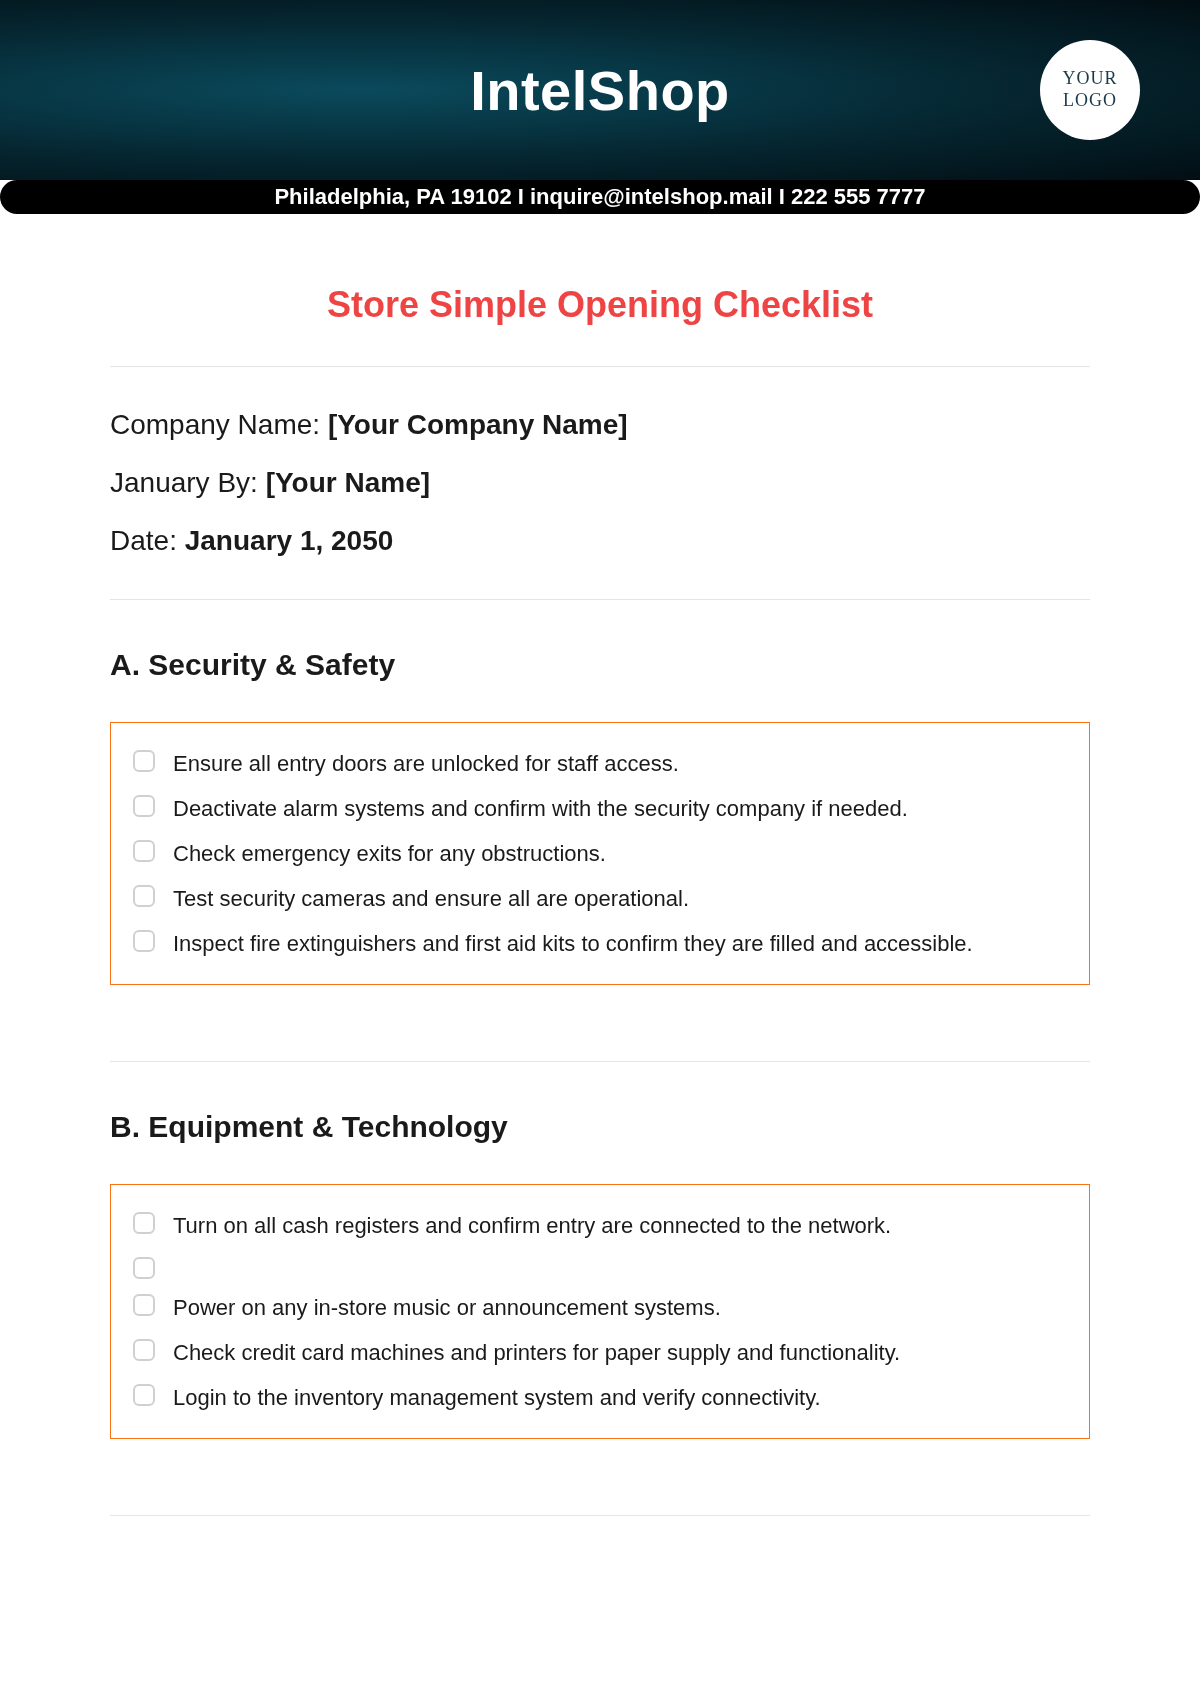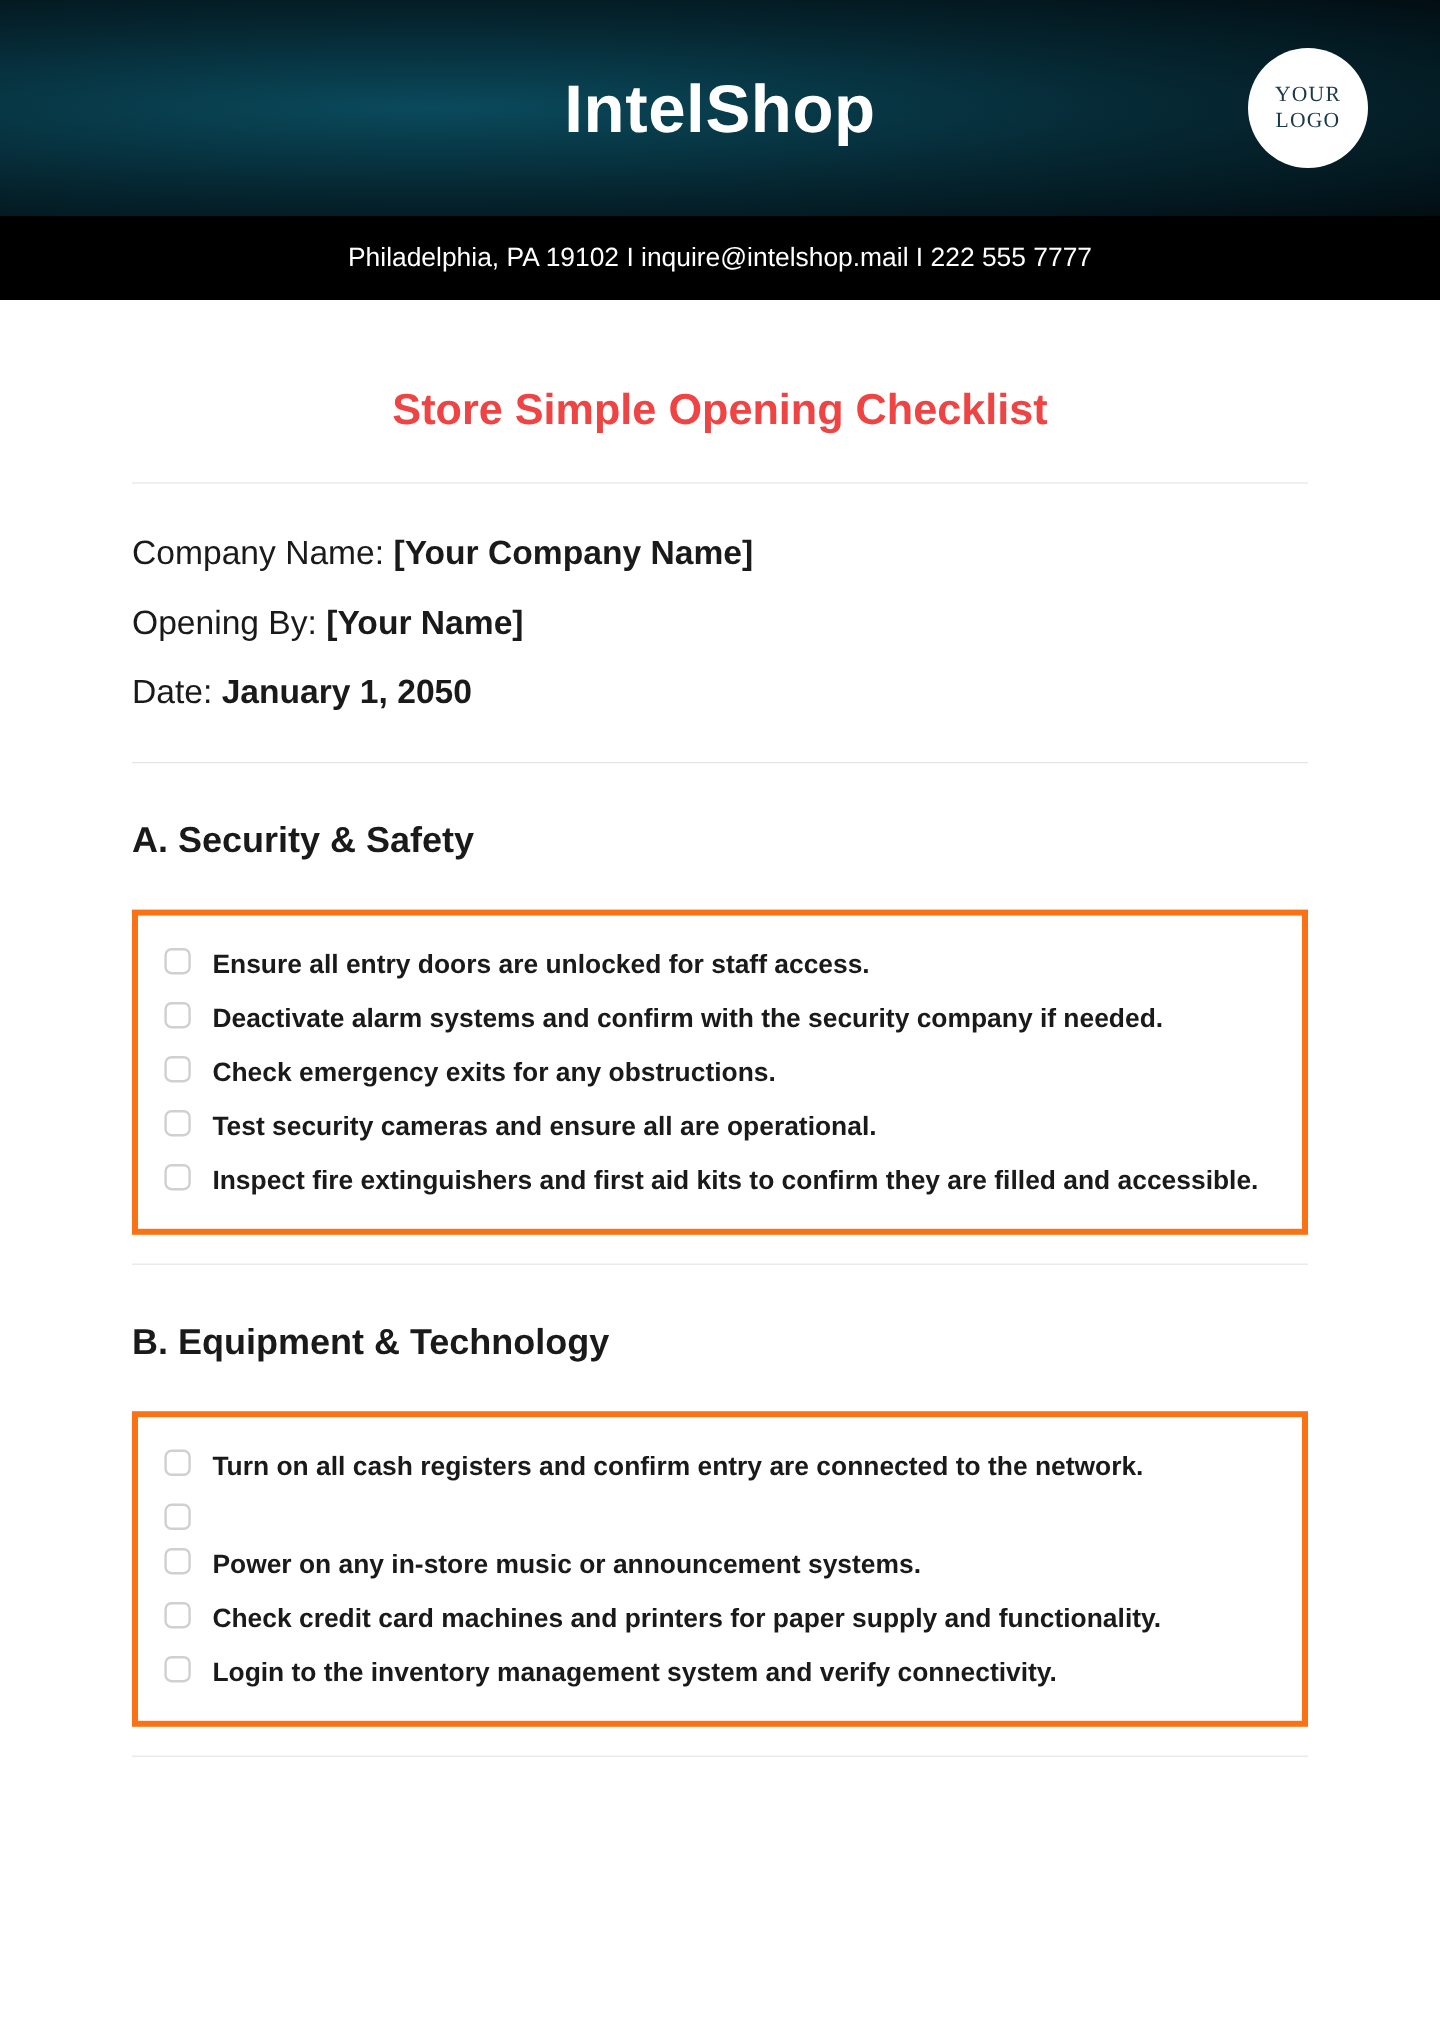--- a/index.html
+++ b/index.html
@@ -46,9 +46,10 @@
       background: #000;
       color: #fff;
       text-align: center;
-      padding: 22px 0;
+      padding: 4px 0;
       font-size: 22px;
-      font-weight: 400;
+      font-weight: 700;
+      border-radius: 18px;
     }
     .content {
       padding: 70px 110px 60px 110px;

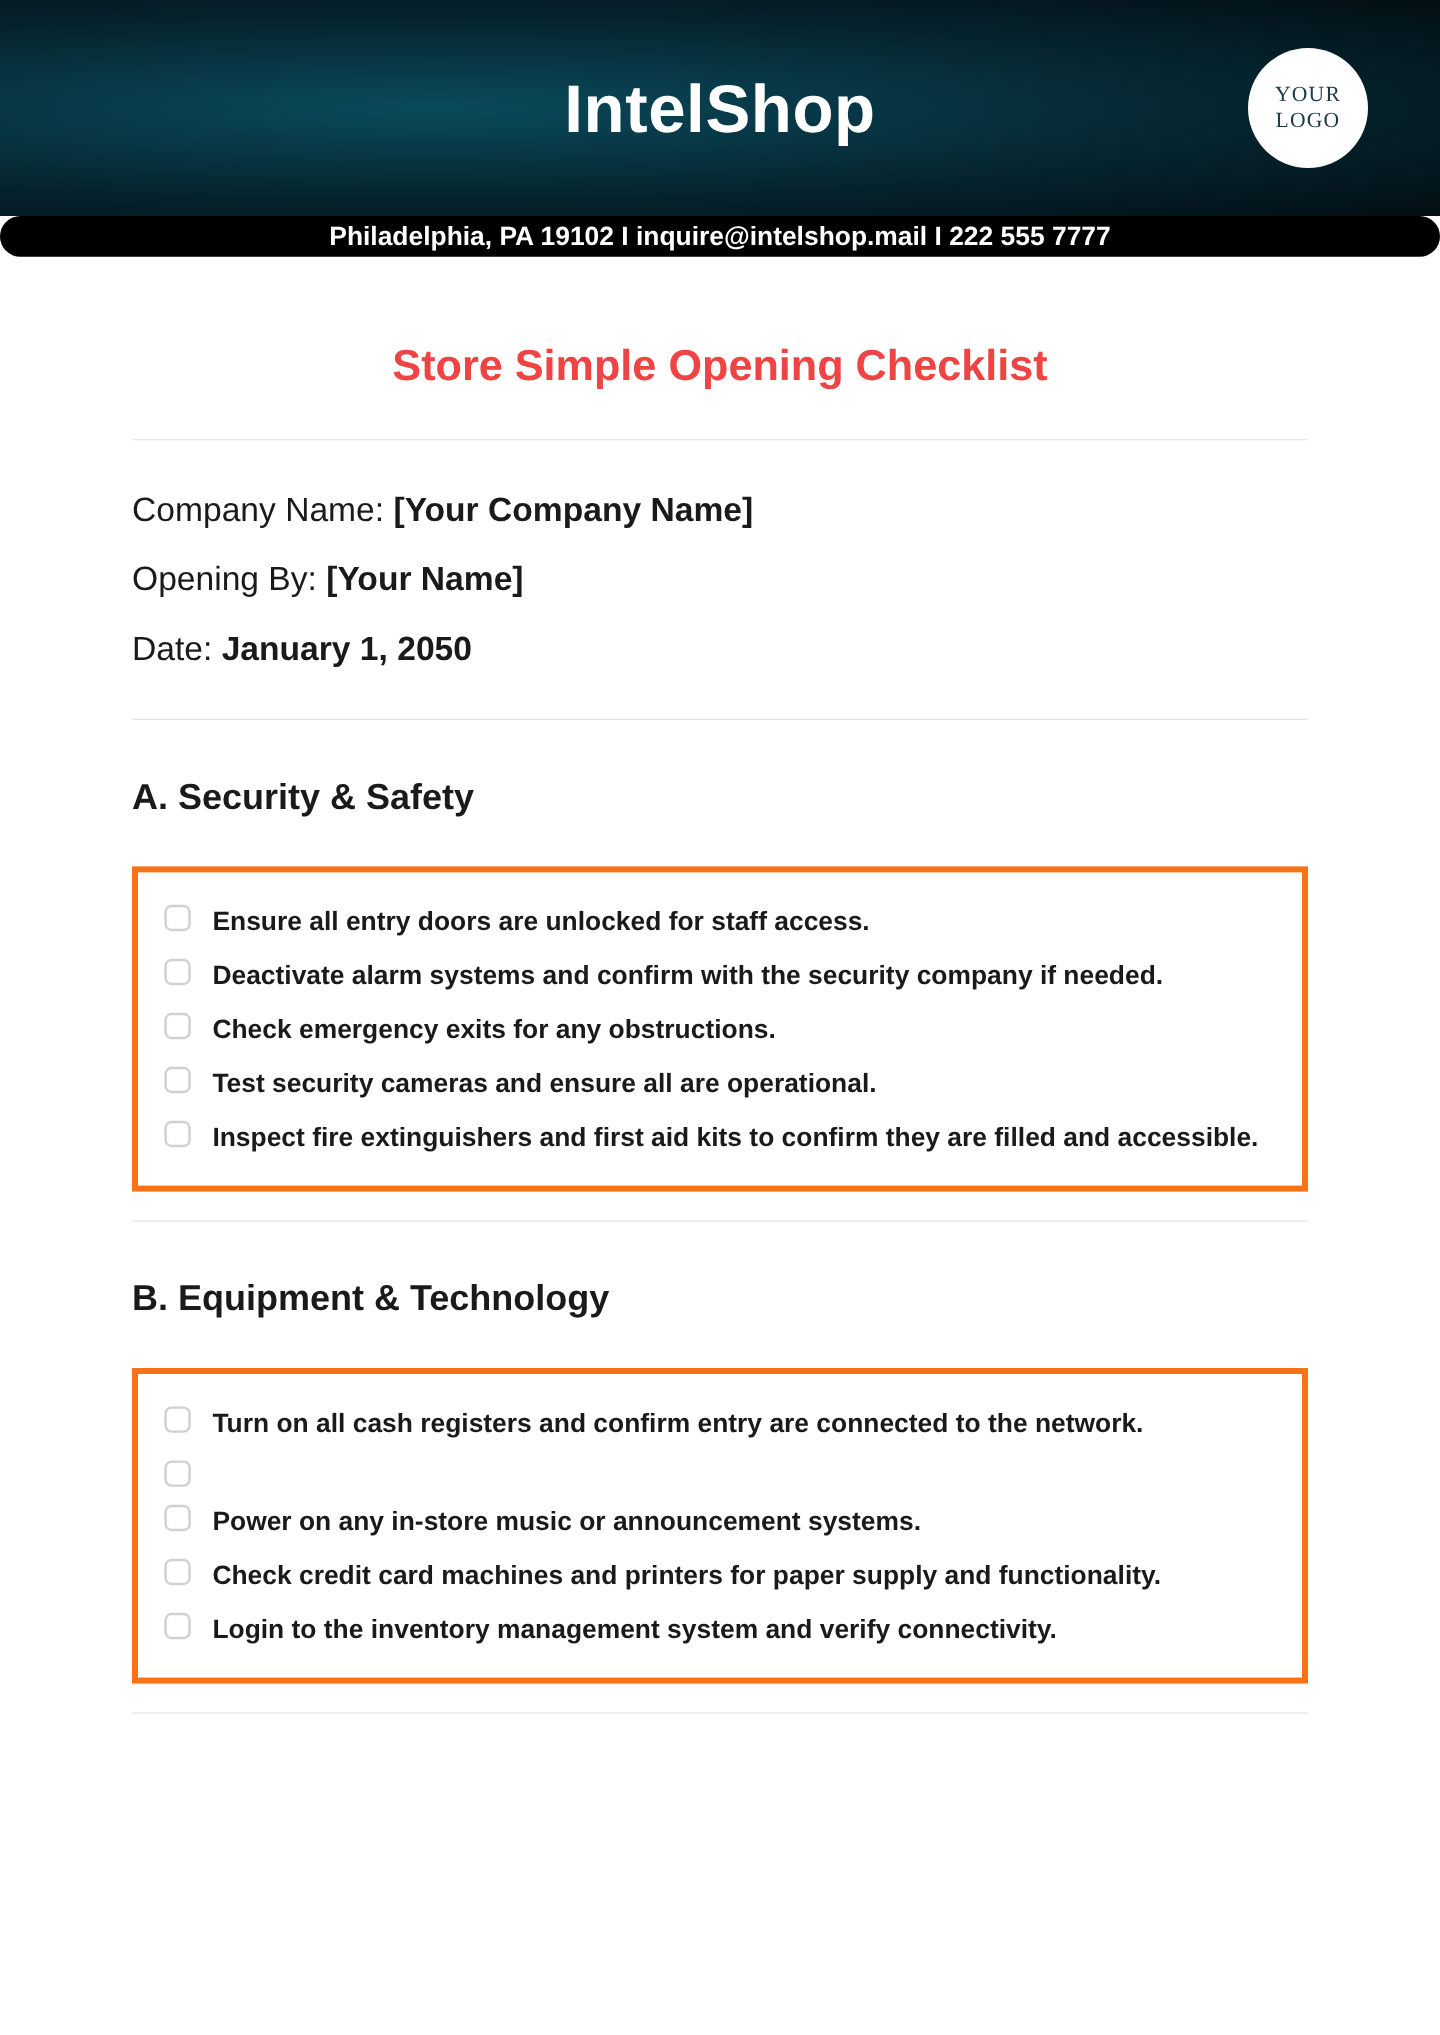--- a/index.html
+++ b/index.html
@@ -131,7 +131,7 @@
       <span>Company Name: </span><span class="bold">[Your Company Name]</span>
     </div>
     <div class="meta-row">
-      <span>Opening By: </span><span class="bold">[Your Name]</span>
+      <span>January By: </span><span class="bold">[Your Name]</span>
     </div>
     <div class="meta-row">
       <span>Date: </span><span class="bold">January 1, 2050</span>

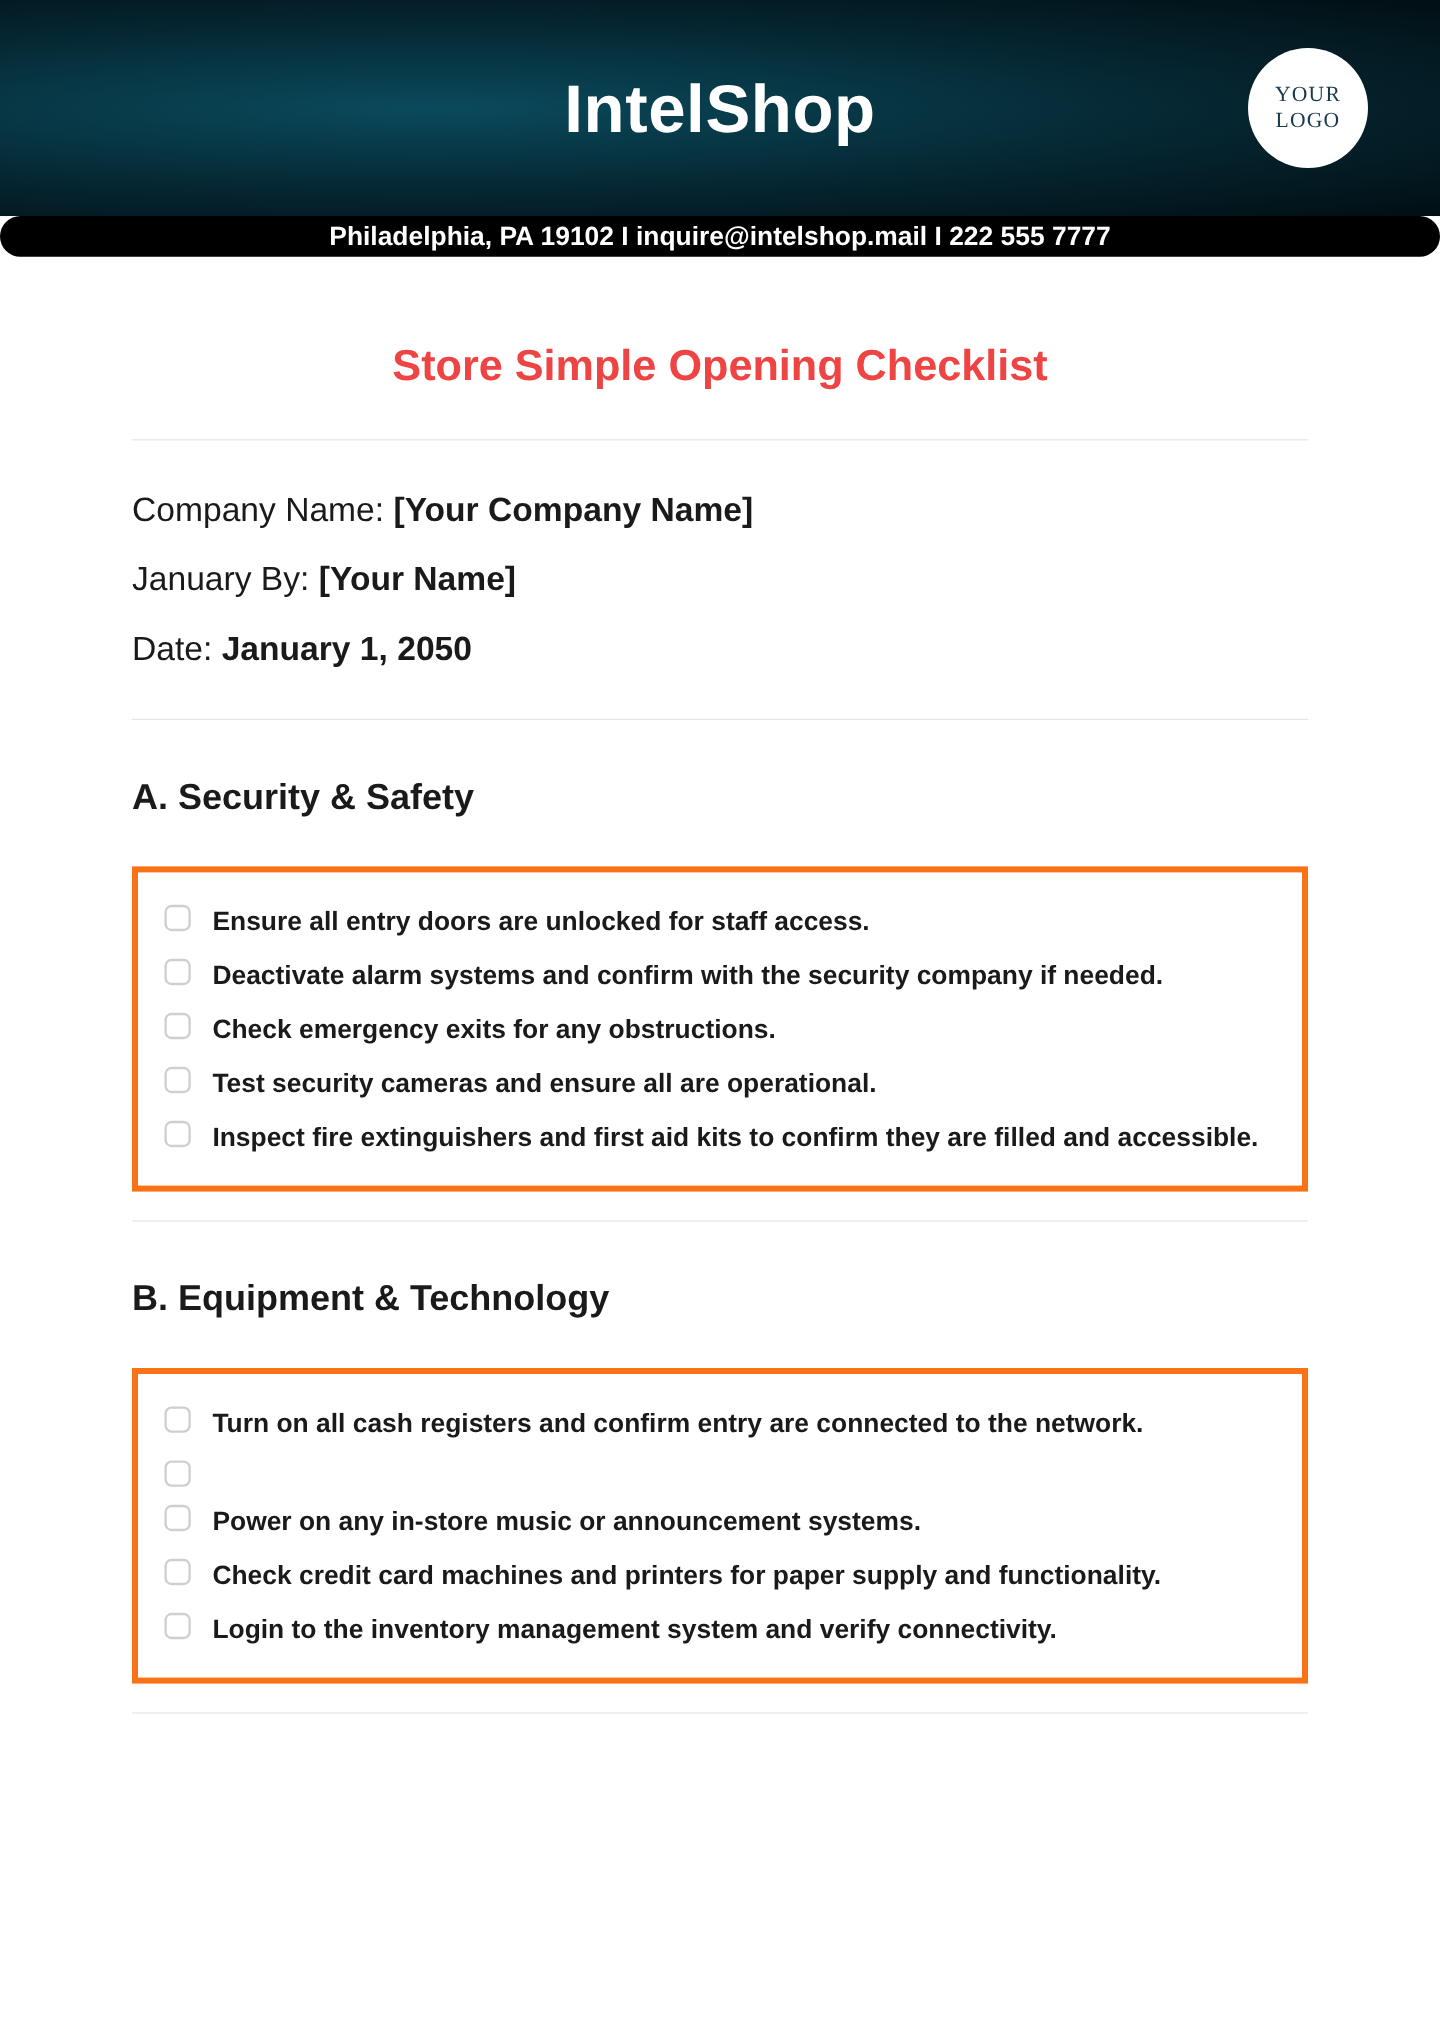--- a/index.html
+++ b/index.html
@@ -86,10 +86,9 @@
       margin-bottom: 40px;
     }
     .checklist-box {
-      border: 5px solid #f97316;
+      border: 1px solid #f97316;
       padding: 18px 22px 18px 22px;
-      margin-bottom: 24px;
-      font-weight: bold;
+      margin-bottom: 76px;
     }
     .check-row {
       display: flex;

